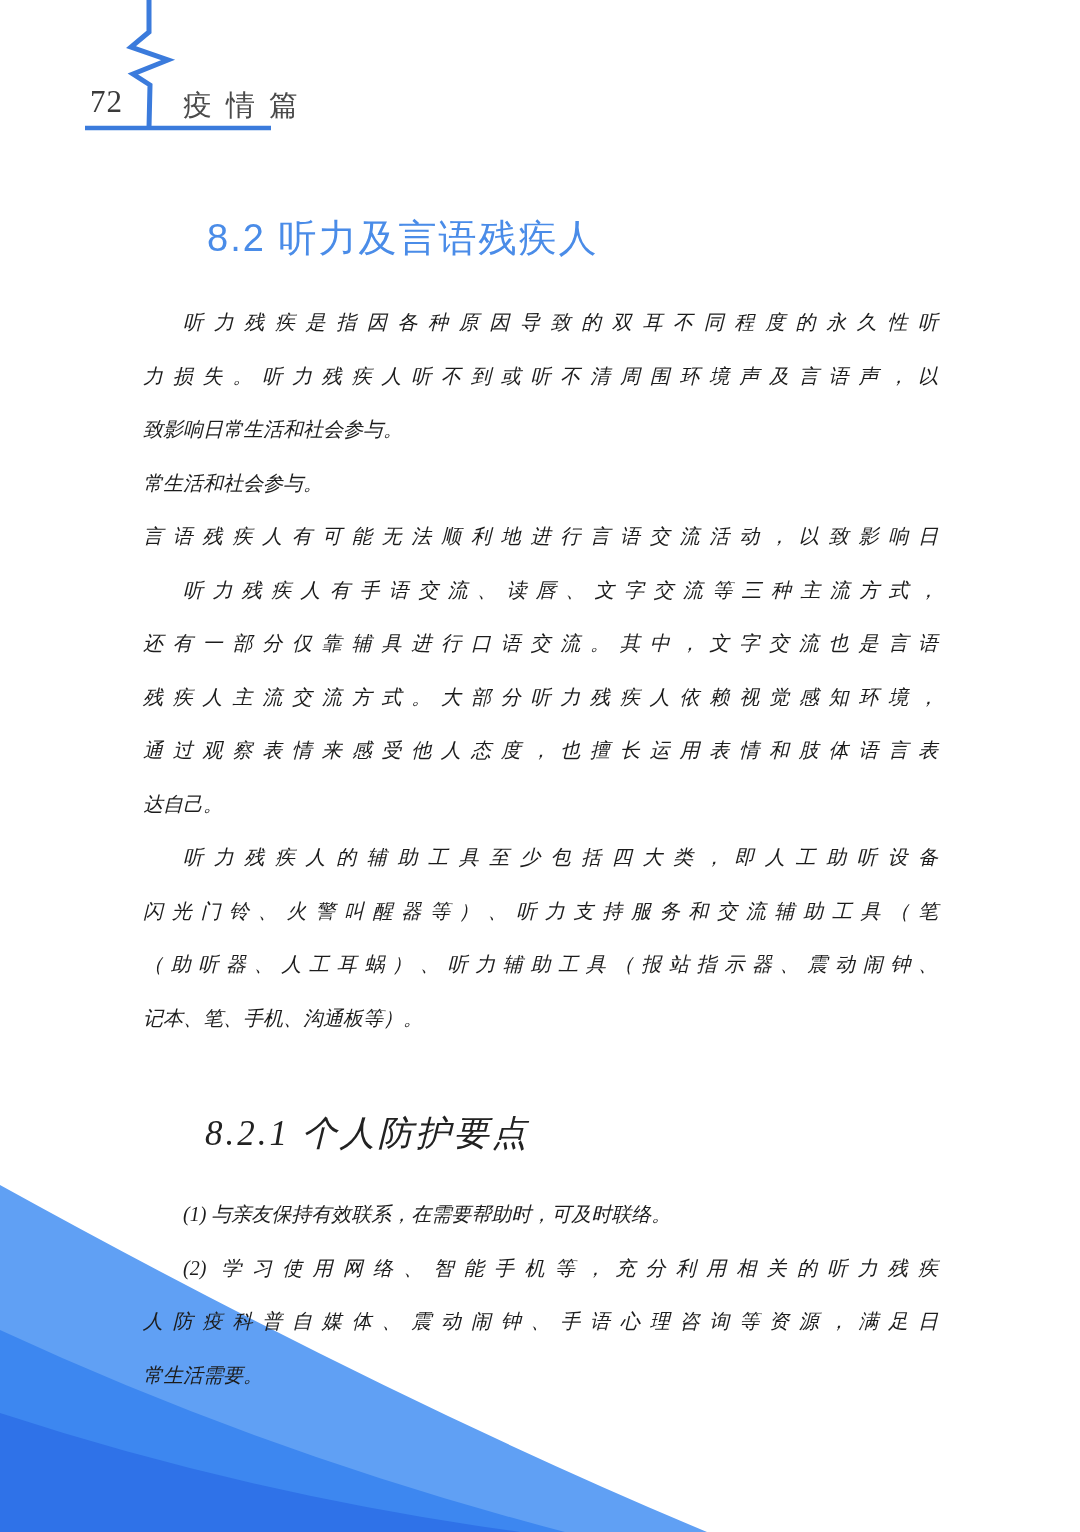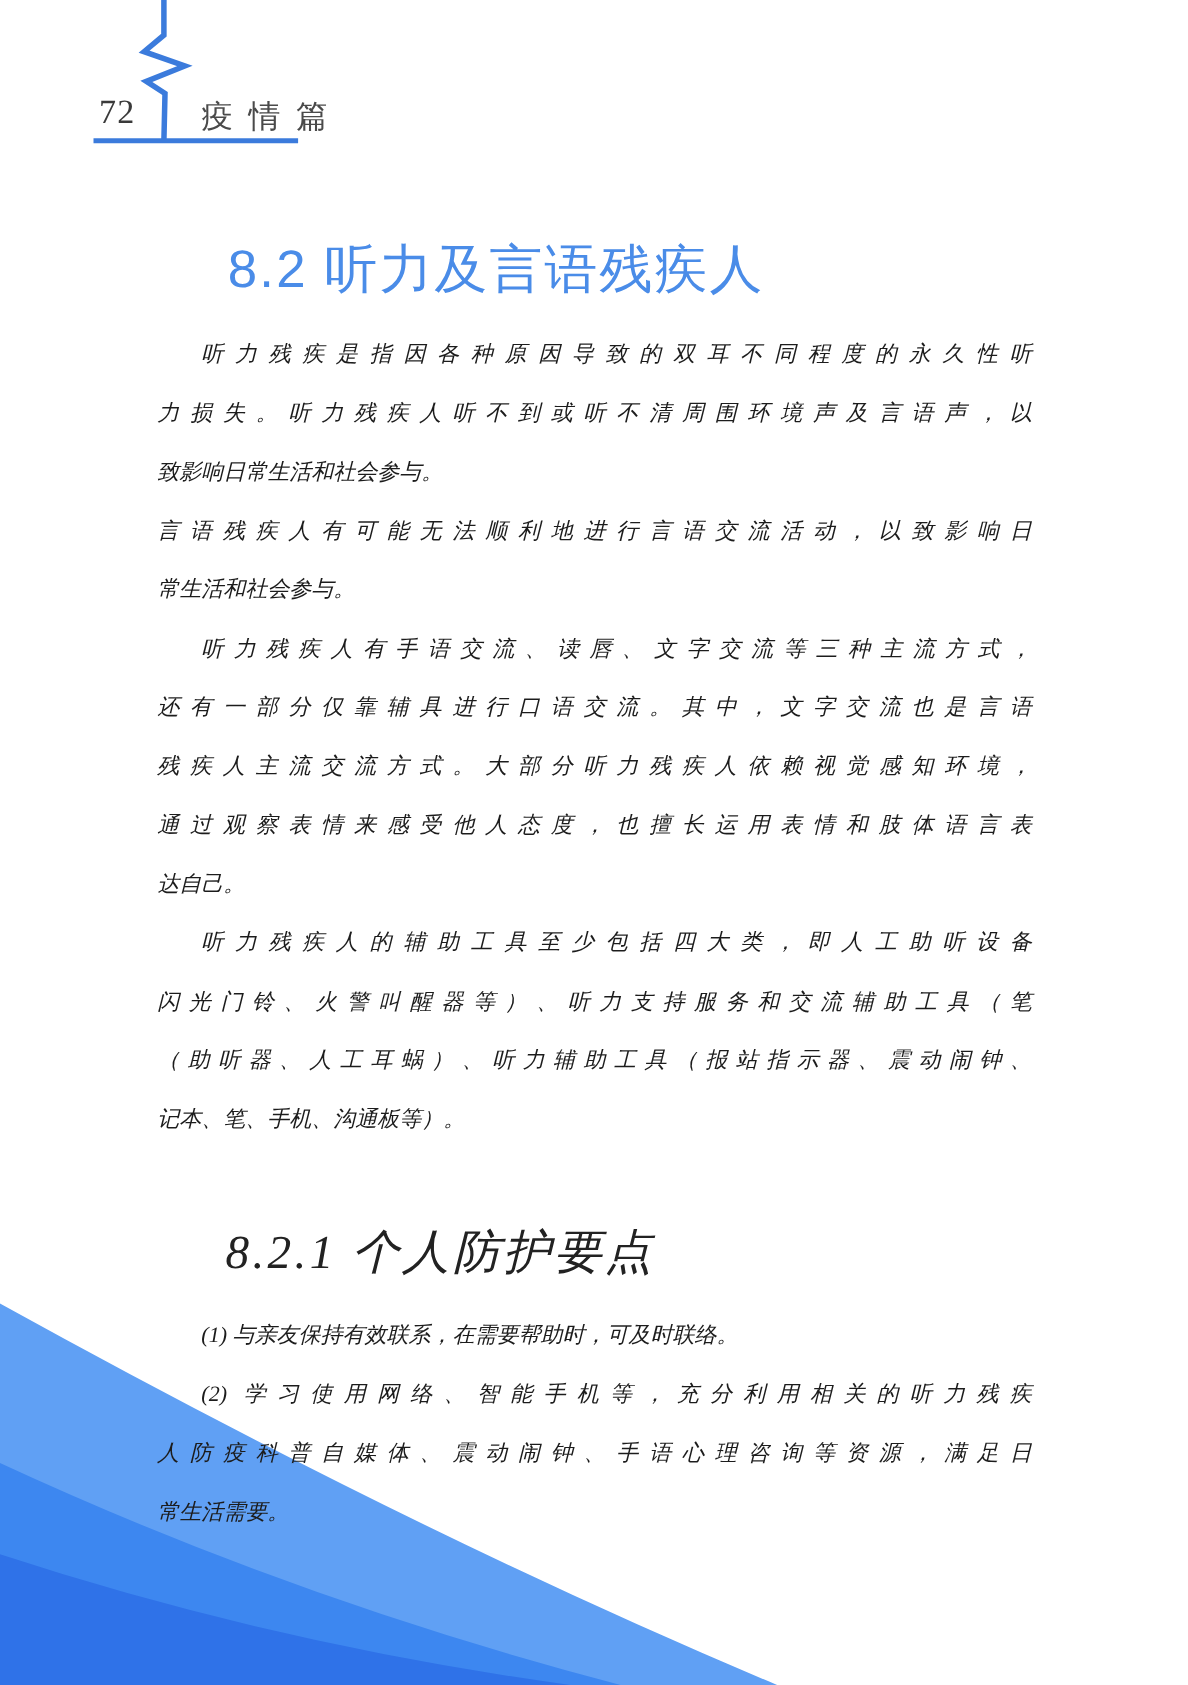--- a/index.html
+++ b/index.html
@@ -27,7 +27,7 @@
   h1.sec-heading{
     position:absolute;left:64px;top:213px;margin:0;
     font-family:"Liberation Sans","DejaVu Sans",sans-serif;
-    font-weight:normal;font-size:48px;letter-spacing:2px;
+    font-weight:normal;font-size:38px;letter-spacing:2px;
     color:#4a8ce8;white-space:nowrap;
   }
   #body-text{position:absolute;left:0;top:296px;width:795px;}

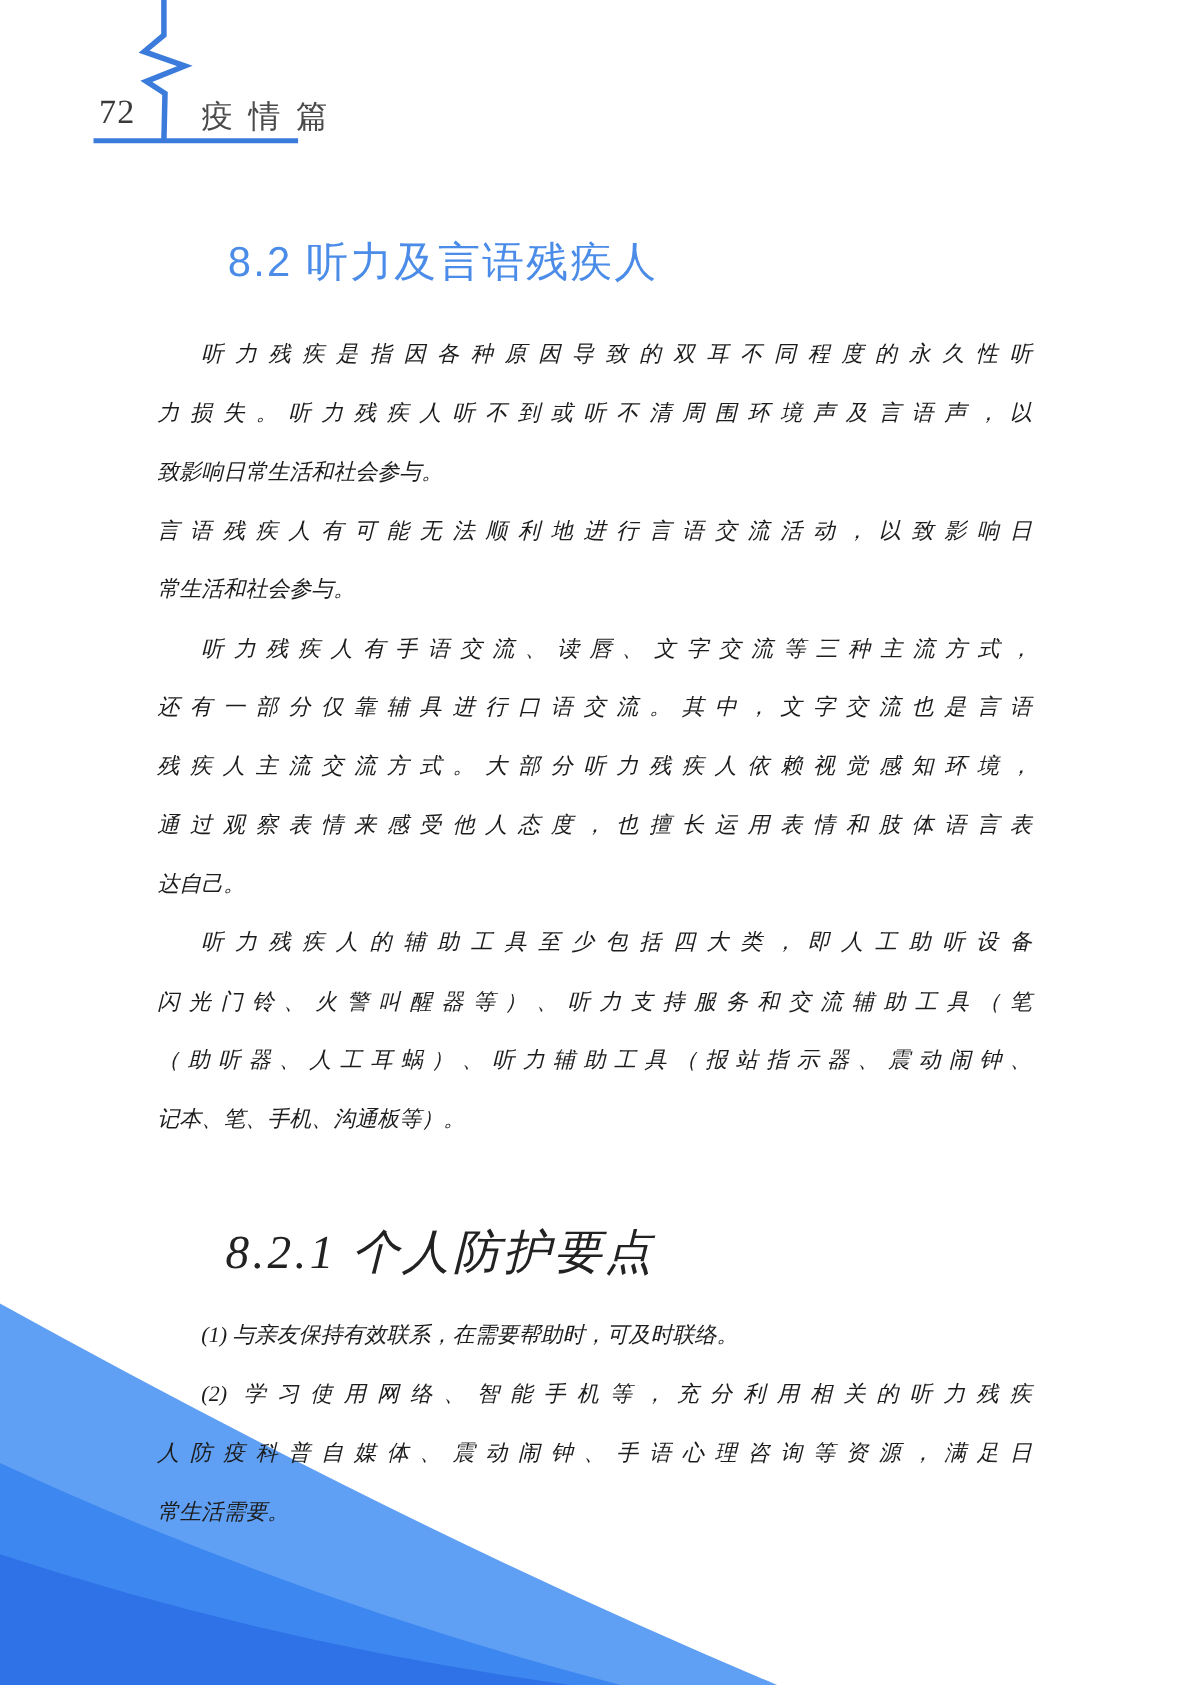--- a/index.html
+++ b/index.html
@@ -71,8 +71,8 @@
       <div class="line first">听力残疾是指因各种原因导致的双耳不同程度的永久性听</div>
       <div class="line">力损失。听力残疾人听不到或听不清周围环境声及言语声，以</div>
       <div class="line last">致影响日常生活和社会参与。</div>
+      <div class="line last">常生活和社会参与。</div>
       <div class="line">言语残疾人有可能无法顺利地进行言语交流活动，以致影响日</div>
-      <div class="line last">常生活和社会参与。</div>
       <div class="line first">听力残疾人有手语交流、读唇、文字交流等三种主流方式，</div>
       <div class="line">还有一部分仅靠辅具进行口语交流。其中，文字交流也是言语</div>
       <div class="line">残疾人主流交流方式。大部分听力残疾人依赖视觉感知环境，</div>

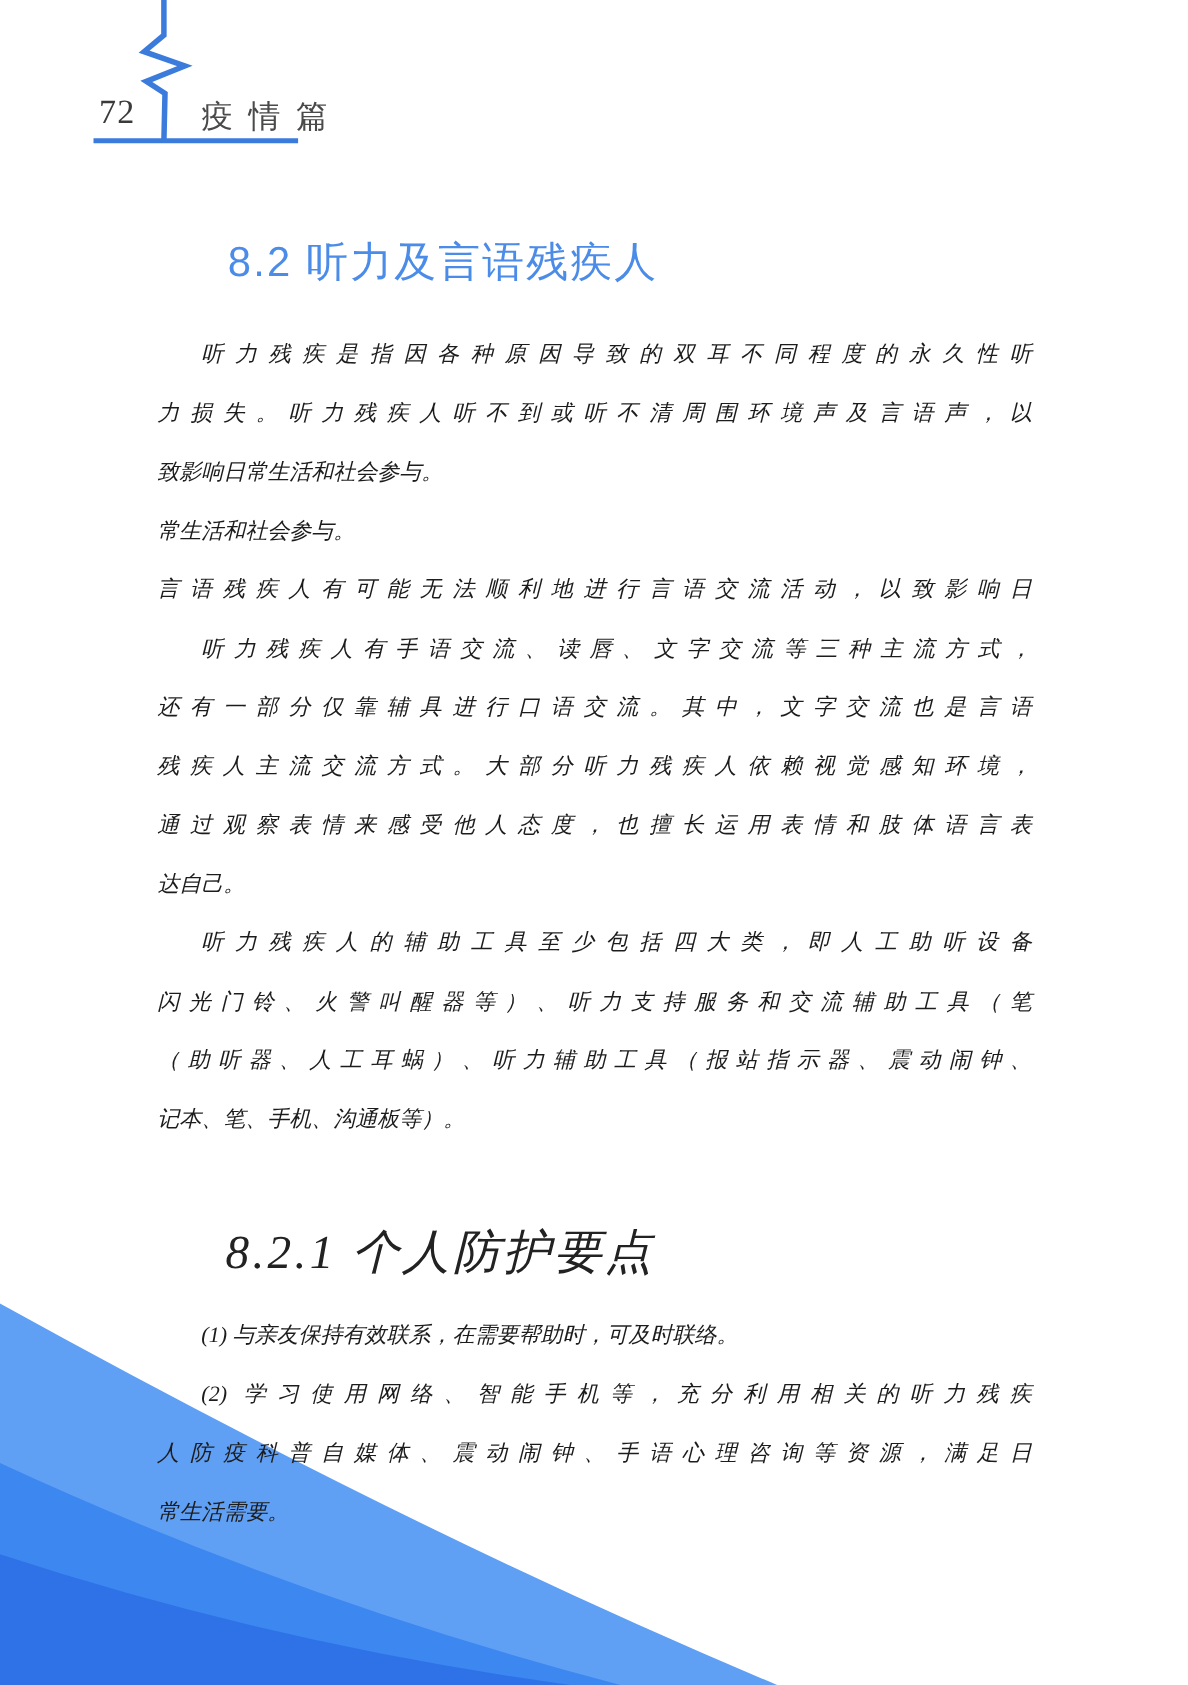--- a/index.html
+++ b/index.html
@@ -43,7 +43,7 @@
   h2.sub-heading{
     position:absolute;left:62px;top:1110px;margin:0;
     font-family:"Liberation Serif","DejaVu Serif",serif;
-    font-style:italic;font-weight:500;font-size:43px;letter-spacing:3px;
+    font-style:italic;font-weight:500;font-size:35px;letter-spacing:3px;
     color:#222222;white-space:nowrap;
   }
 </style>

